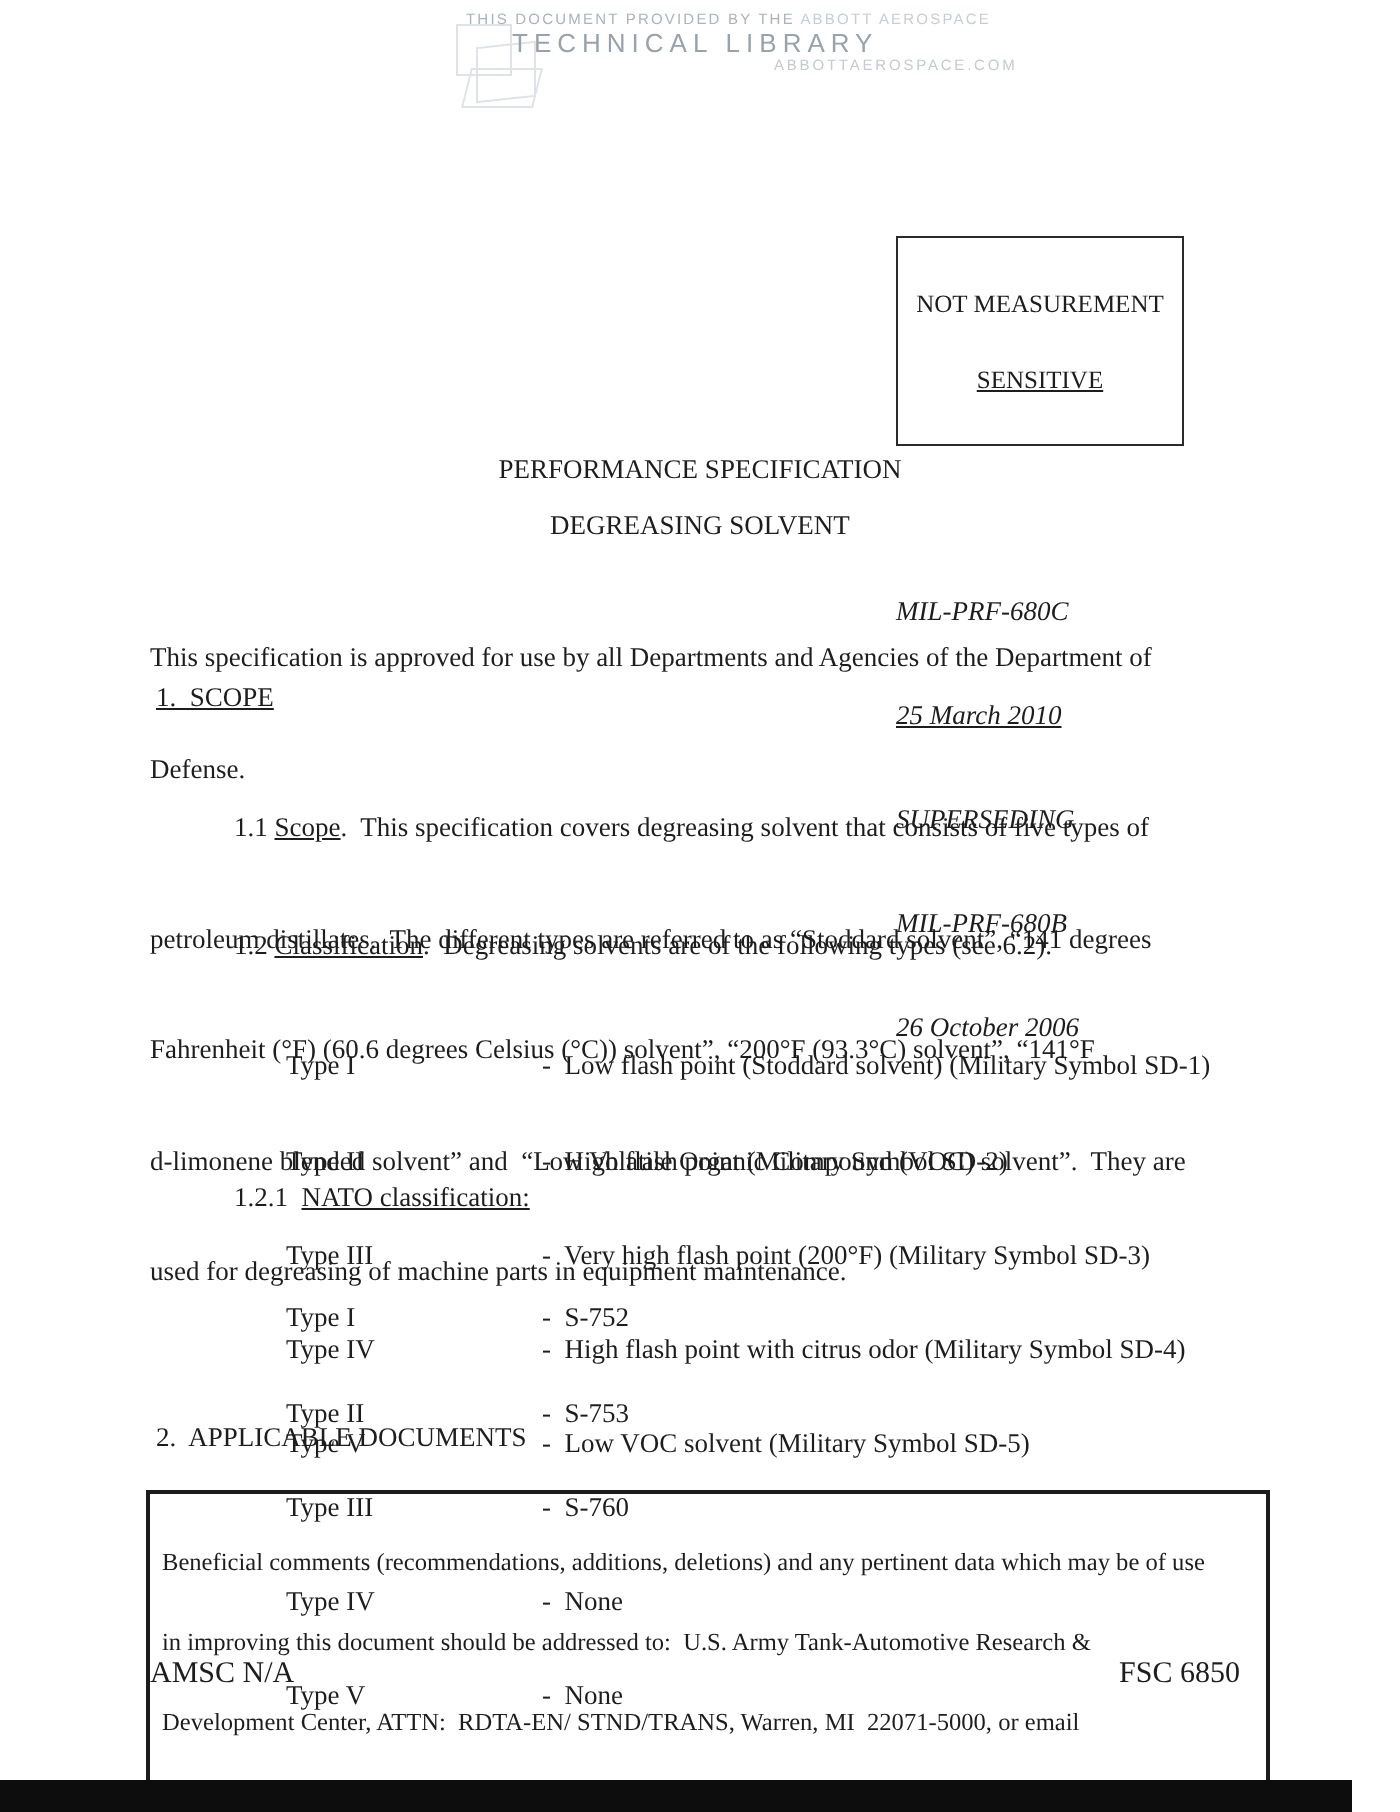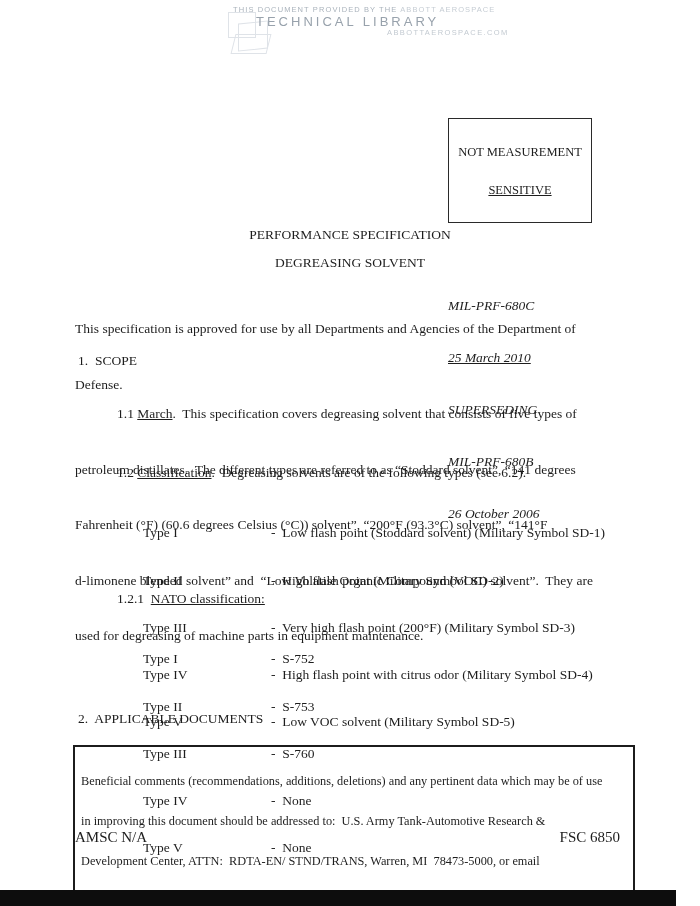--- a/index.html
+++ b/index.html
@@ -88,7 +88,7 @@
     <div>Defense.</div>
   </div>
 
-  <div class="abs heading" style="left:78px; top:353px;">1.  SCOPE</div>
+  <div class="abs heading" style="left:78px; top:341px;text-decoration:underline;">1.  SCOPE</div>
 
   <div class="abs bodyline" style="left:75px; top:368px;">
     <div><span style="padding-left:42px;">1.1 </span><span class="ul">March</span><span>.  This specification covers degreasing solvent that consists of five types of</span></div>

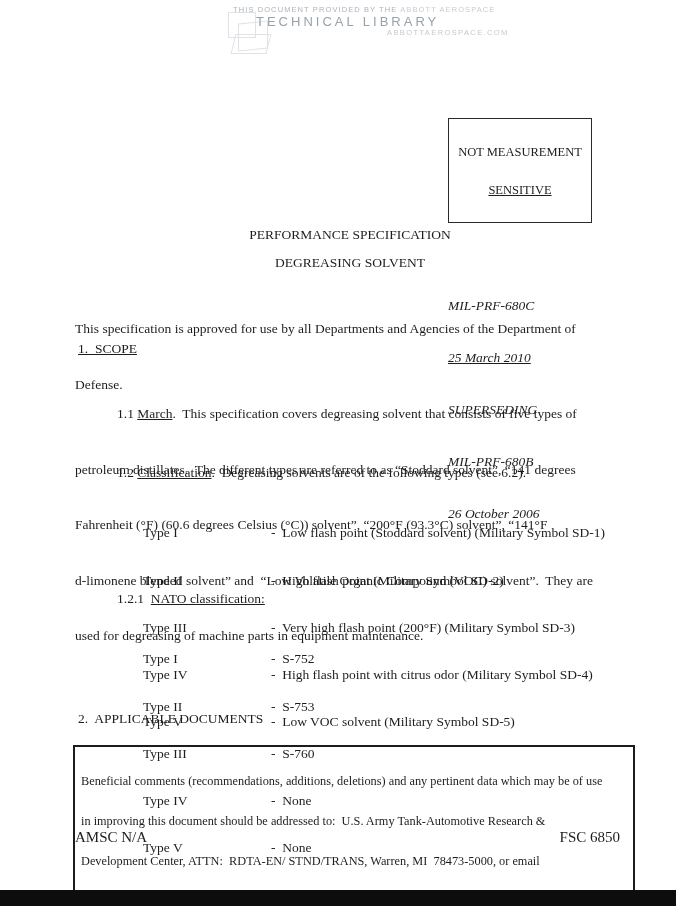--- a/index.html
+++ b/index.html
@@ -91,7 +91,7 @@
   <div class="abs heading" style="left:78px; top:341px;text-decoration:underline;">1.  SCOPE</div>
 
   <div class="abs bodyline" style="left:75px; top:368px;">
-    <div><span style="padding-left:42px;">1.1 </span><span class="ul">March</span><span>.  This specification covers degreasing solvent that consists of five types of</span></div>
+    <div><span style="padding-left:42px;">1.1 </span><span class="ul">Scope</span><span>.  This specification covers degreasing solvent that consists of five types of</span></div>
     <div>petroleum distillates.  The different types are referred to as “Stoddard solvent”, “141 degrees</div>
     <div>Fahrenheit (°F) (60.6 degrees Celsius (°C)) solvent”, “200°F (93.3°C) solvent”, “141°F</div>
     <div>d-limonene blended solvent” and  “Low Volatile Organic Compound (VOC) solvent”.  They are</div>

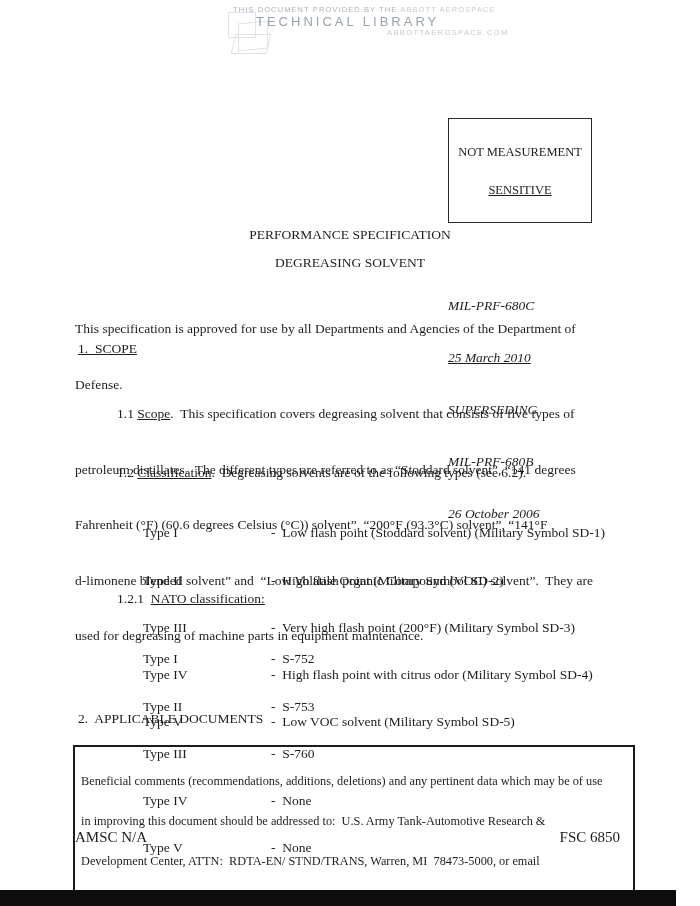--- a/index.html
+++ b/index.html
@@ -123,7 +123,7 @@
   <div class="abs comments-box" style="left:73px; top:745px; white-space:pre;">
     <div>Beneficial comments (recommendations, additions, deletions) and any pertinent data which may be of use</div>
     <div>in improving this document should be addressed to:  U.S. Army Tank-Automotive Research &amp;</div>
-    <div>Development Center, ATTN:  RDTA-EN/ STND/TRANS, Warren, MI  78473-5000, or email</div>
+    <div>Development Center, ATTN:  RDTA-EN/ STND/TRANS, Warren, MI  22071-5000, or email</div>
     <div><a class="link" style="color: rgb(51, 51, 196);">dami_standardization@conus.army.mil</a><span>.  Since contact information can change, you may want to verify</span></div>
     
   </div>

